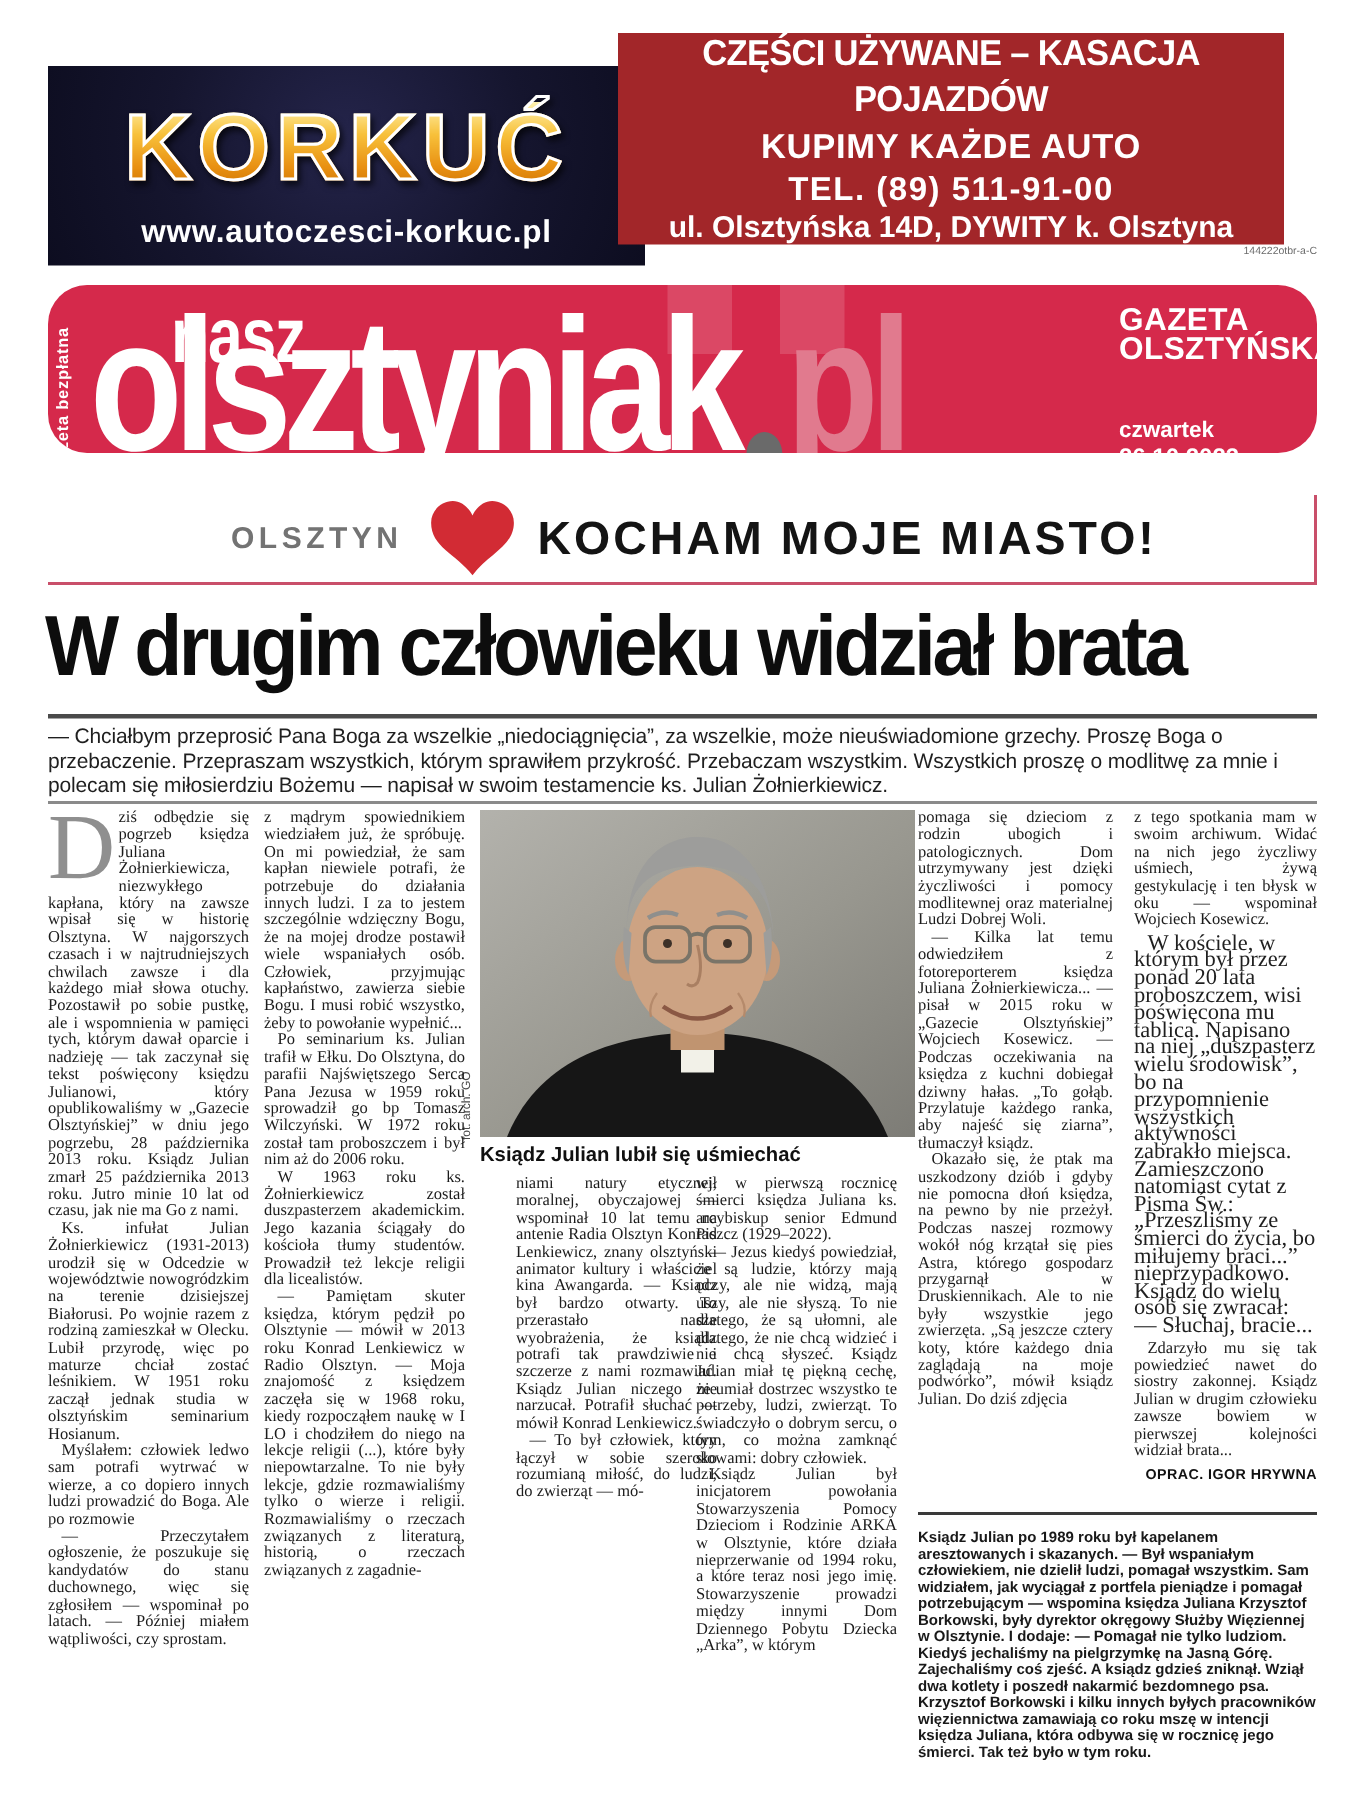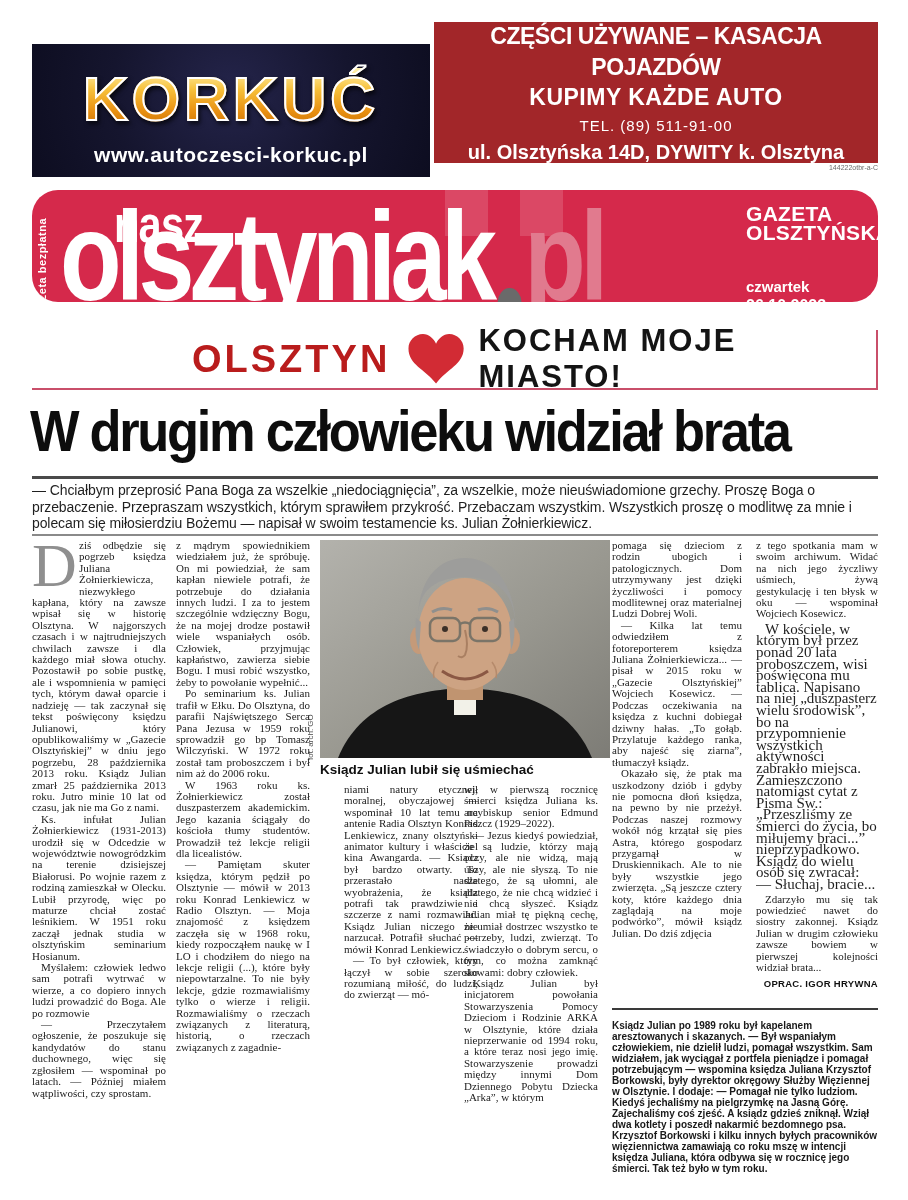--- a/index.html
+++ b/index.html
@@ -29,7 +29,7 @@
   }
   .korkuc-site { color: #ffffff; font-weight: 700; font-size: 21px; letter-spacing: 0.5px; }
   .ad-red {
-    left: 434px; top: 22px; width: 444px; height: 141px;
+    left: 412px; top: 22px; width: 444px; height: 141px;
     background: #a22629;
     color: #ffffff; text-align: center;
     display: flex; flex-direction: column; justify-content: center;

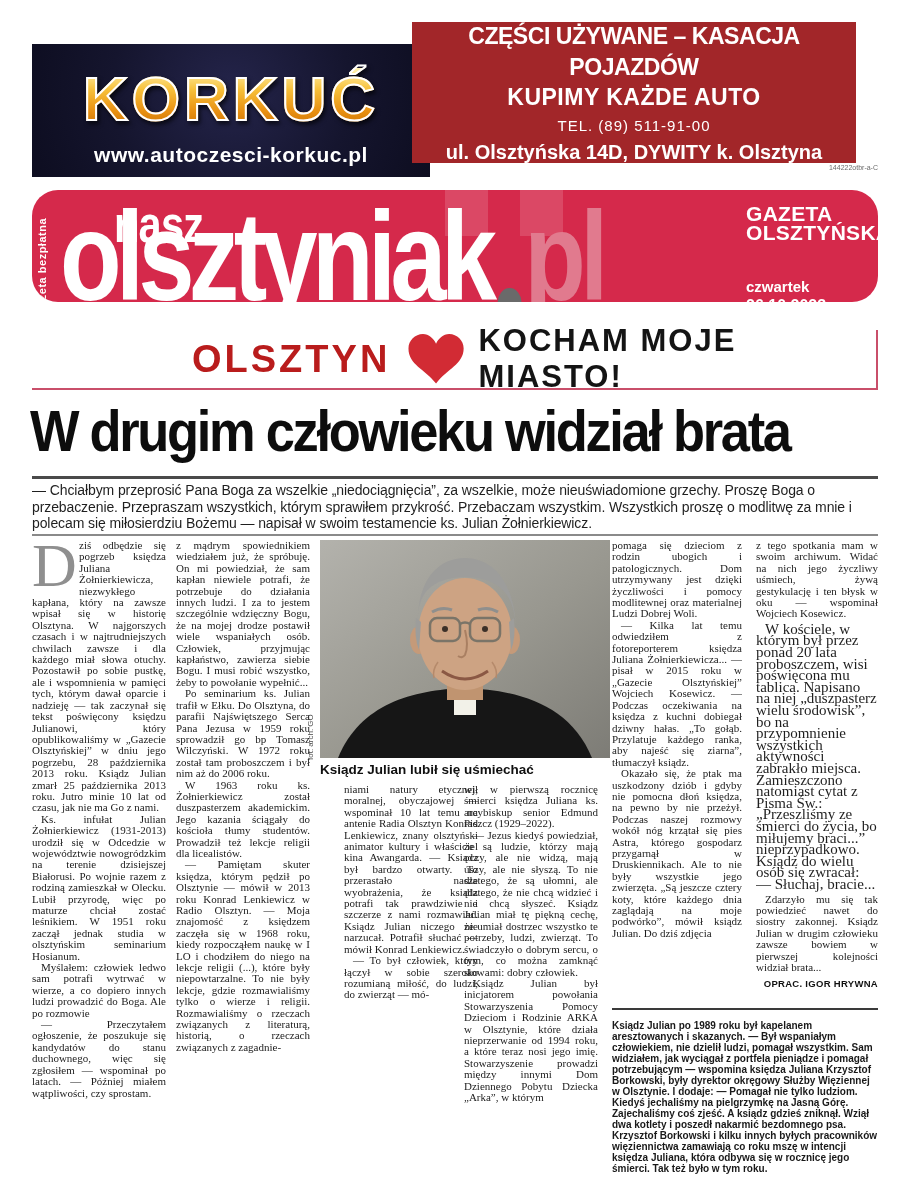--- a/index.html
+++ b/index.html
@@ -37,7 +37,7 @@
   }
   .ad-red .l1 { font-size: 24px; font-weight: 700; letter-spacing: -0.5px; line-height: 31px; transform: scaleX(0.96); }
   .ad-red .l2 { font-size: 23px; font-weight: 700; line-height: 30px; letter-spacing: 0.5px; }
-  .ad-red .l3 { font-size: 15px; font-weight: 400; line-height: 27px; letter-spacing: 1px; }
+  .ad-red .l3 { font-size: 22px; font-weight: 700; line-height: 27px; letter-spacing: 1px; }
   .ad-red .l4 { font-size: 20px; font-weight: 700; line-height: 26px; }
   .ad-code { left: 760px; top: 164px; width: 118px; text-align: right; font-size: 7px; color: #6b6b6b; }
 

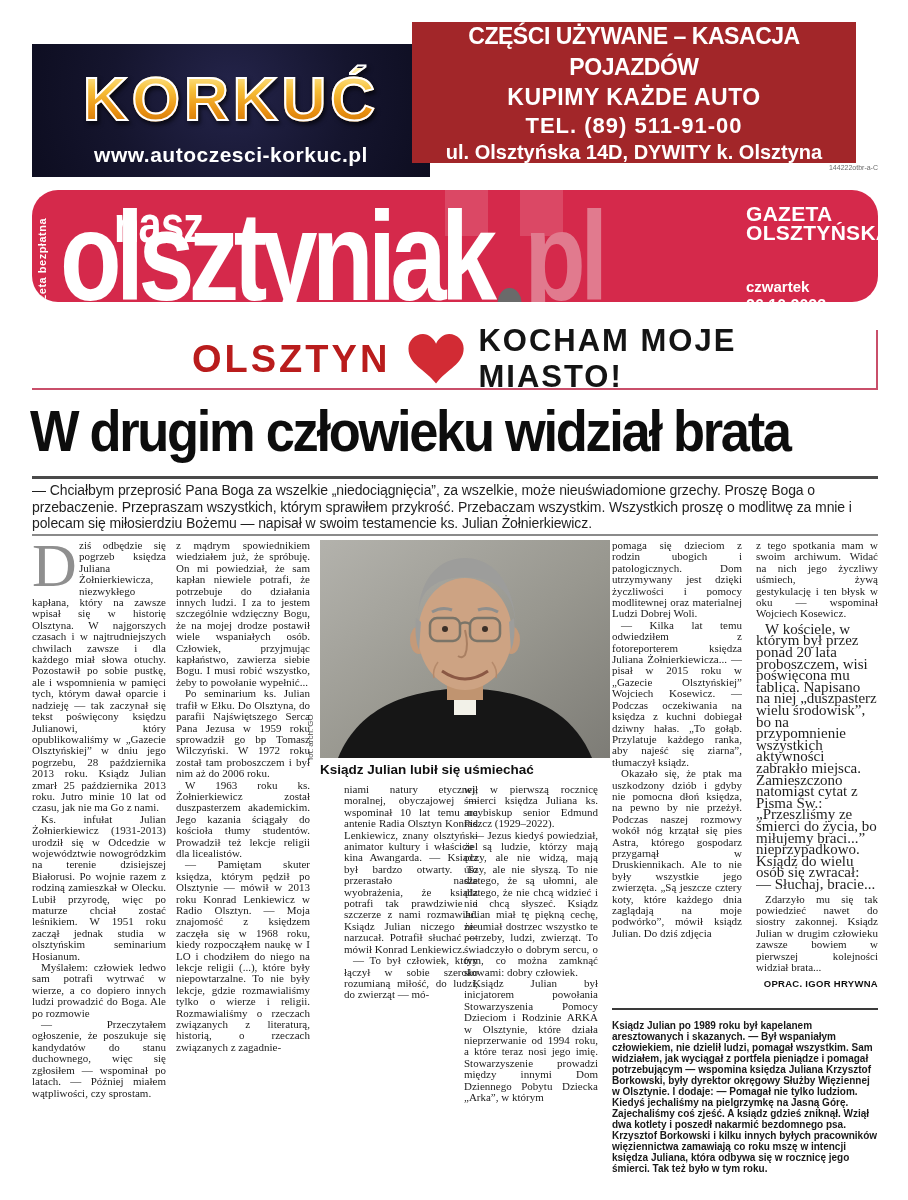--- a/index.html
+++ b/index.html
@@ -78,7 +78,7 @@
     display: flex; align-items: center; padding-left: 122px;
     background: #ffffff;
   }
-  .tag-city { color: #b91c1c; font-weight: 700; font-size: 38px; letter-spacing: 3px; margin-left: 38px; }
+  .tag-city { color: #737373; font-weight: 700; font-size: 20px; letter-spacing: 3px; }
   .tag-heart { width: 58px; height: 50px; margin: 0 14px 0 18px; }
   .tag-slogan { color: #141414; font-weight: 700; font-size: 31px; letter-spacing: 2px; }
   .tag-rule { left: 32px; top: 388px; width: 846px; height: 2px; background: #c94f6a; }

